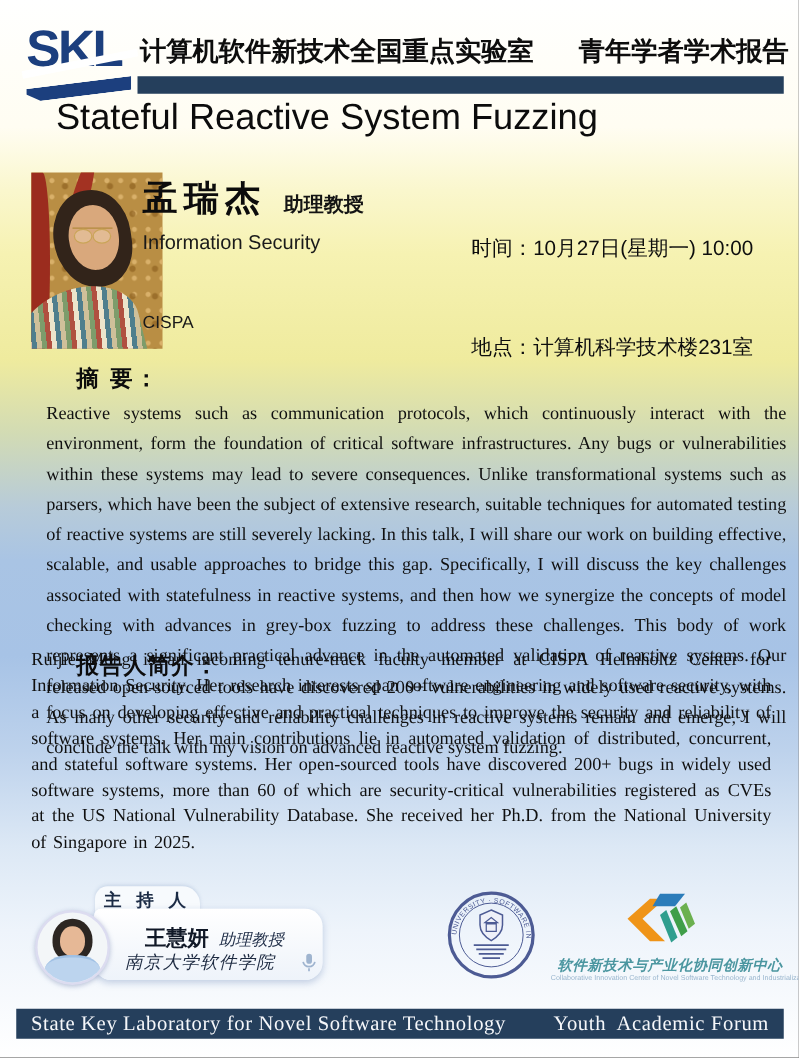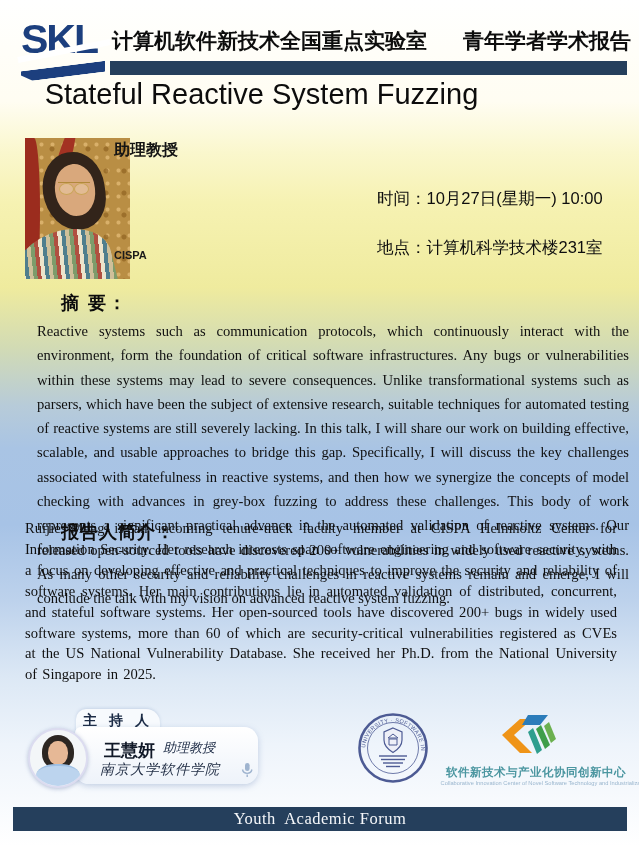--- a/index.html
+++ b/index.html
@@ -126,6 +126,7 @@
     <div class="sweater"></div>
   </div>
   <div class="speaker-name-row">
+    <span class="speaker-name">孟瑞杰</span>
     <span class="speaker-title">助理教授</span>
   </div>
   <div class="affil">

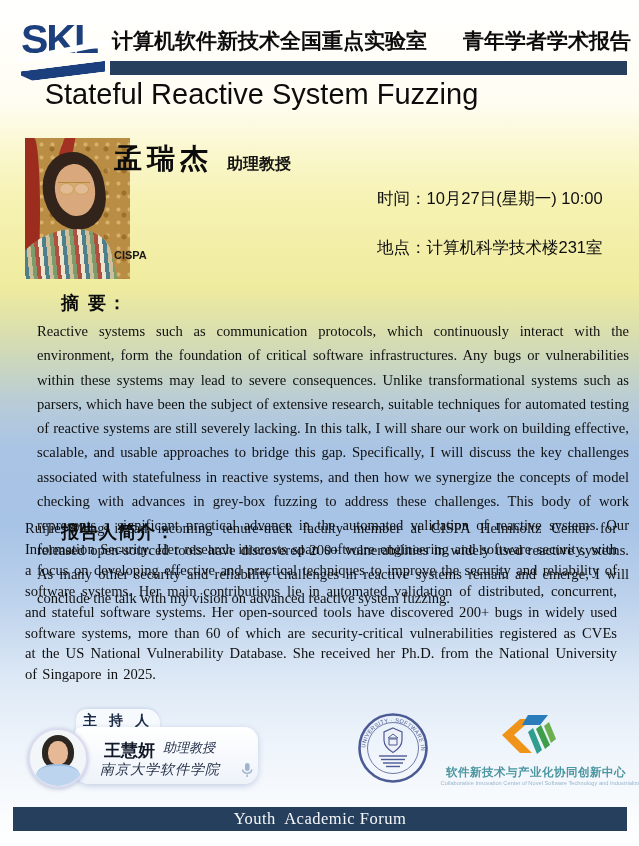--- a/index.html
+++ b/index.html
@@ -130,6 +130,7 @@
     <span class="speaker-title">助理教授</span>
   </div>
   <div class="affil">
+    <div>Information Security</div>
   </div>
   <div class="affil-short">CISPA</div>
   <div class="meta-time"><span>时间：</span><span>10月27日(星期一) 10:00</span></div>

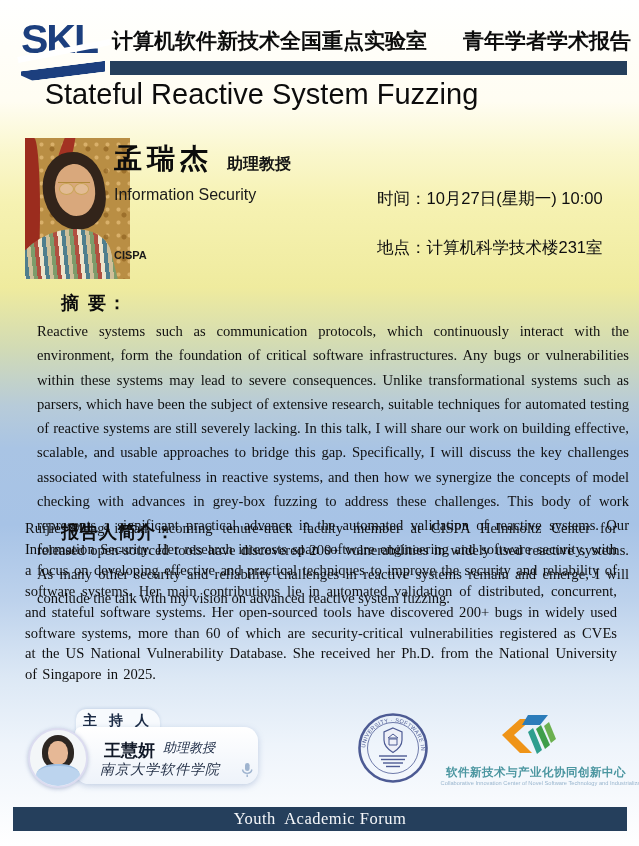--- a/index.html
+++ b/index.html
@@ -52,7 +52,7 @@
     letter-spacing:5px;color:#0c0c0c;}
   .speaker-title{font-size:16px;font-weight:600;padding-bottom:3px;color:#141414;}
   .affil{position:absolute;left:114px;top:184px;font-size:16px;line-height:21px;color:#1a1a1a;}
-  .affil-short{position:absolute;left:114px;top:249px;font-size:11px;font-weight:700;color:#1a1a1a;}
+  .affil-short{position:absolute;left:114px;top:249px;font-size:14px;font-weight:400;color:#1a1a1a;}
   .meta-time{position:absolute;left:377px;top:188px;font-size:16.5px;font-weight:500;color:#0e0e0e;white-space:nowrap;}
   .meta-loc{position:absolute;left:377px;top:237px;font-size:16.5px;font-weight:500;color:#0e0e0e;white-space:nowrap;}
   

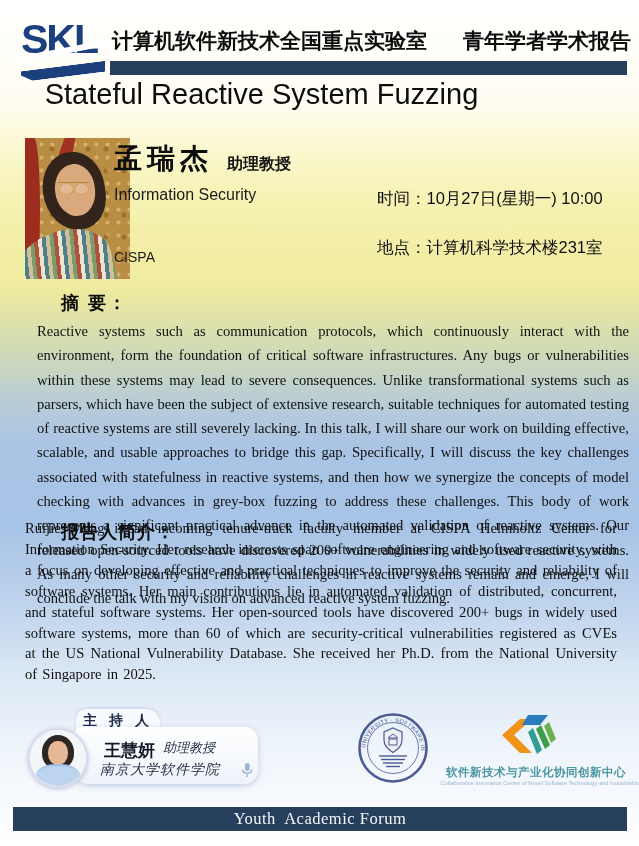--- a/index.html
+++ b/index.html
@@ -54,7 +54,7 @@
   .affil{position:absolute;left:114px;top:184px;font-size:16px;line-height:21px;color:#1a1a1a;}
   .affil-short{position:absolute;left:114px;top:249px;font-size:14px;font-weight:400;color:#1a1a1a;}
   .meta-time{position:absolute;left:377px;top:188px;font-size:16.5px;font-weight:500;color:#0e0e0e;white-space:nowrap;}
-  .meta-loc{position:absolute;left:377px;top:237px;font-size:16.5px;font-weight:500;color:#0e0e0e;white-space:nowrap;}
+  .meta-loc{position:absolute;left:377px;top:267px;font-size:16.5px;font-weight:500;color:#0e0e0e;white-space:nowrap;}
   
   .sec-heading{position:absolute;left:26px;font-size:18px;font-weight:700;
     letter-spacing:2px;color:#0c0c0c;margin-left:35px;}

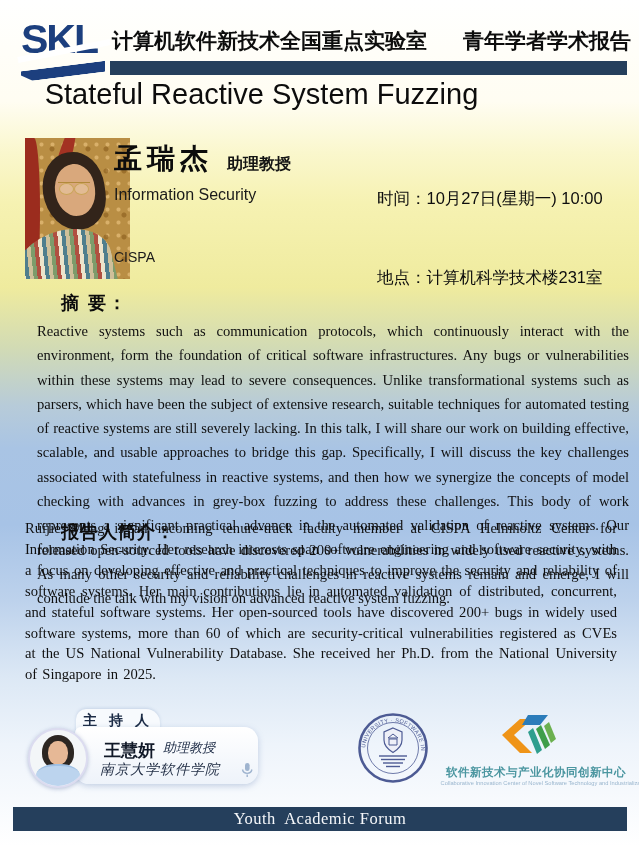--- a/index.html
+++ b/index.html
@@ -80,7 +80,7 @@
   .host-avatar .face{position:absolute;left:18px;top:11px;width:20px;height:24px;background:#e6b896;border-radius:48%;}
   .host-avatar .shirt{position:absolute;left:6px;top:34px;width:44px;height:24px;background:#bcd4ee;
     border-radius:45% 45% 0 0;border-top:2px solid #9fc0e4;}
-  .host-name-row{position:absolute;left:104px;top:739px;display:flex;align-items:flex-start;gap:8px;z-index:4;}
+  .host-name-row{position:absolute;left:116px;top:739px;display:flex;align-items:flex-end;gap:8px;z-index:4;}
   .host-name{font-size:17px;font-weight:700;color:#101827;}
   .host-title{font-family:"Liberation Serif",serif;font-style:italic;font-size:13px;color:#22304a;padding-bottom:1px;}
   .host-affil{position:absolute;left:100px;top:761px;font-family:"Liberation Serif",serif;

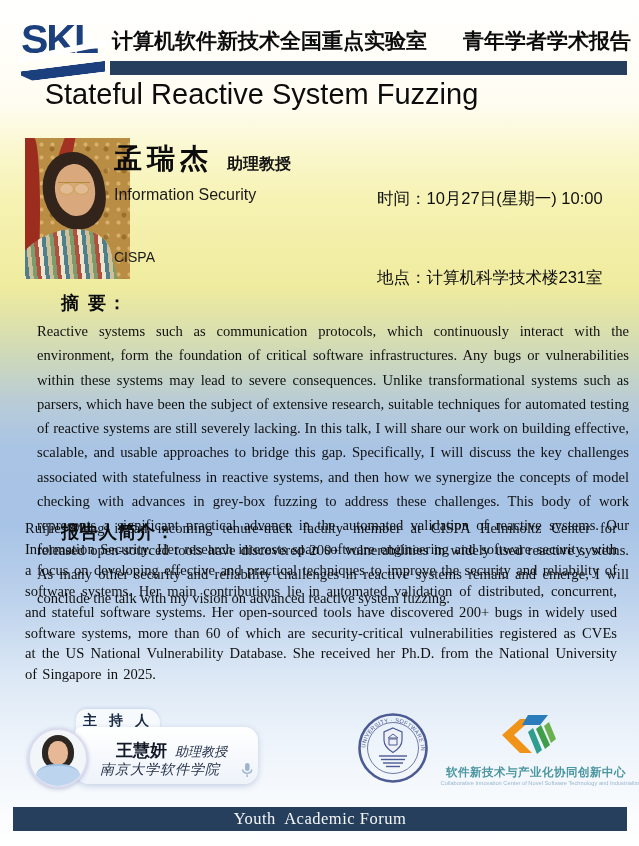--- a/index.html
+++ b/index.html
@@ -90,7 +90,7 @@
   .nju-seal{position:absolute;left:357px;top:712px;}
   .cic-logo{position:absolute;left:496px;top:712px;}
   .cic-name{position:absolute;left:446px;top:765px;width:164px;text-align:center;
-    font-size:11.5px;font-weight:700;color:#4b96a0;letter-spacing:.5px;white-space:nowrap;}
+    font-size:11.5px;font-weight:700;color:#4b96a0;letter-spacing:.5px;white-space:nowrap;font-style:italic;}
   .cic-sub{position:absolute;left:436px;top:780px;width:184px;text-align:center;
     font-size:6px;color:#9ab6ce;transform:scale(.95);white-space:nowrap;}
   

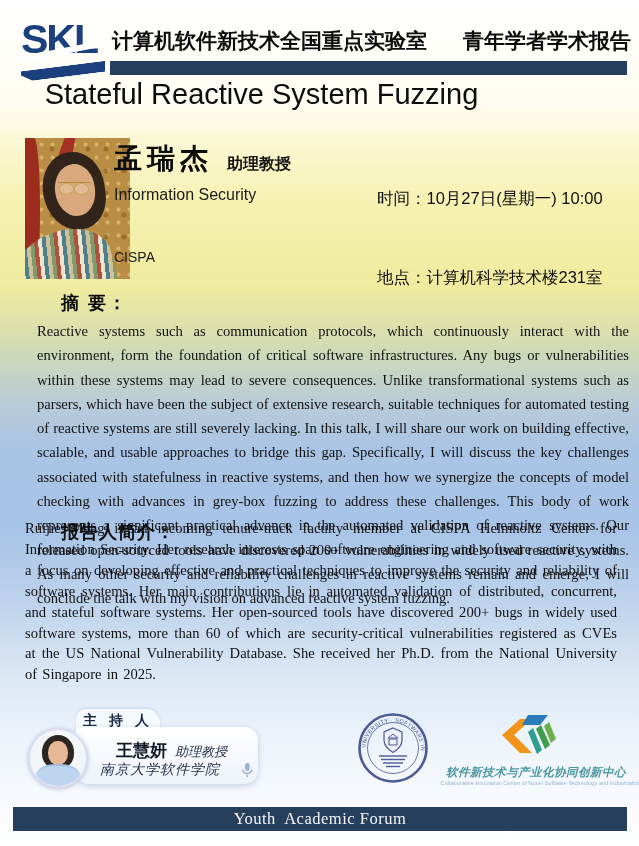--- a/index.html
+++ b/index.html
@@ -194,6 +194,7 @@
   <div class="cic-sub">Collaborative Innovation Center of Novel Software Technology and Industrialization</div>
 
   <div class="footer-bar">
+    <span>State Key Laboratory for Novel Software Technology</span>
     <span>Youth  Academic Forum</span>
   </div>
 

